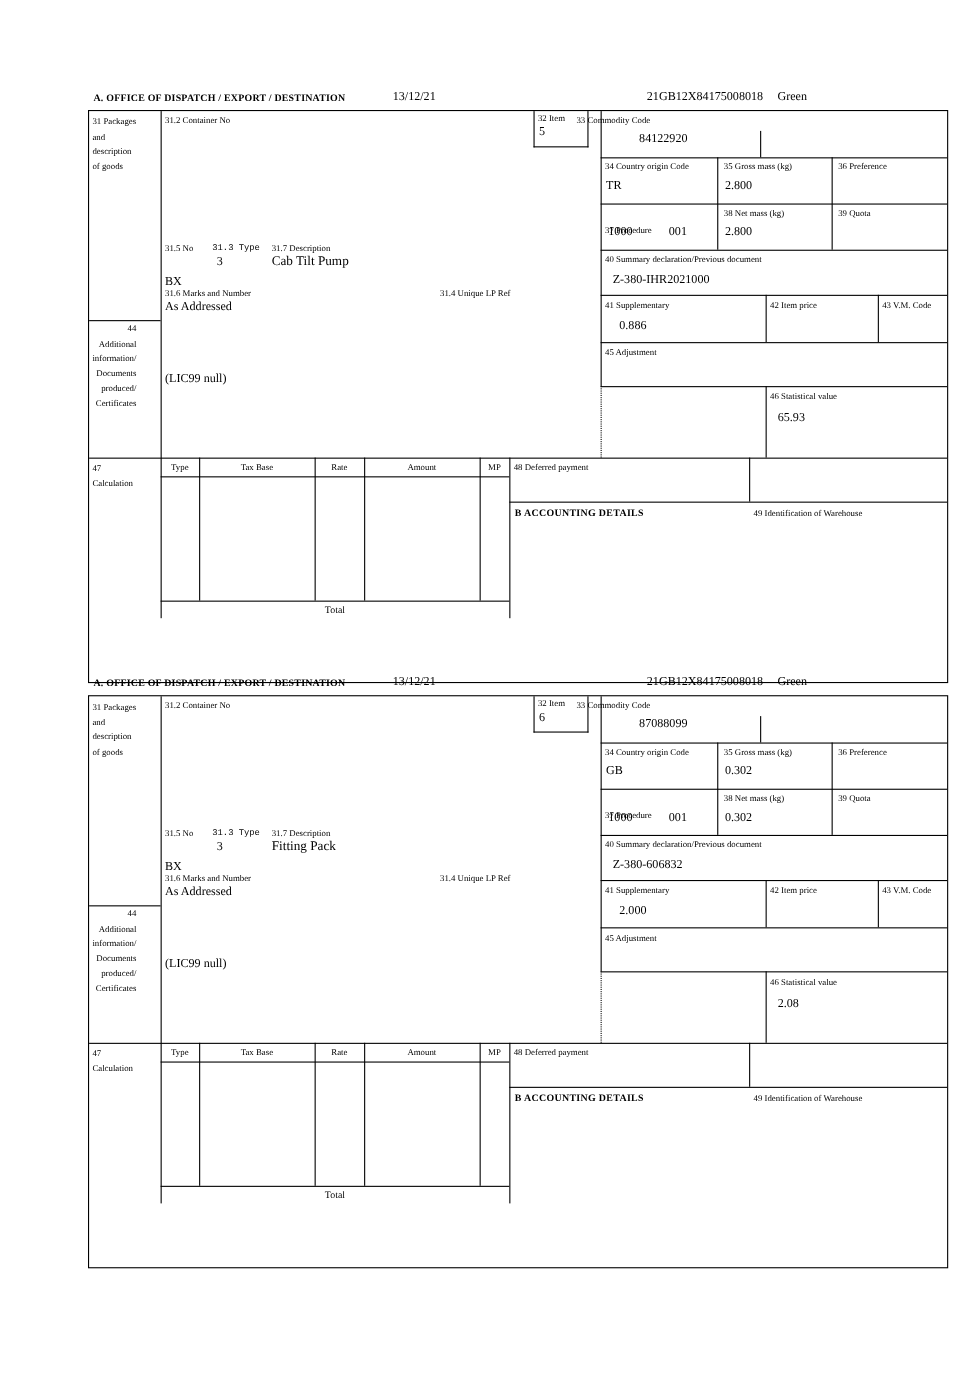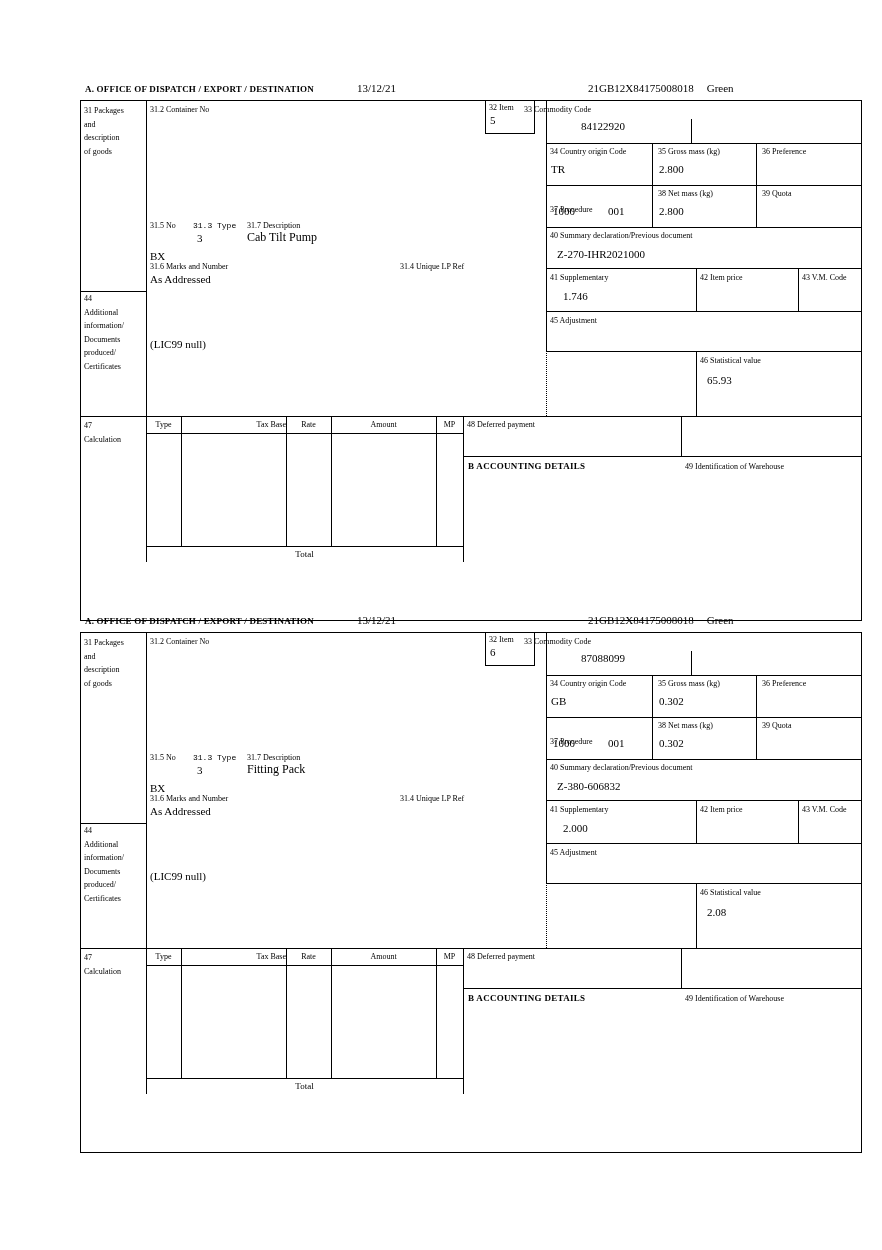--- a/index.html
+++ b/index.html
@@ -140,7 +140,7 @@
     <div class="sl pl39">39 Quota</div>
 
     <div class="sl pl40">40 Summary declaration/Previous document</div>
-    <div class="val pv40">Z-270-IHR2021000</div>
+    <div class="val pv40">Z-380-IHR2021000</div>
 
     <div class="sl pl315">31.5 No</div>
     <div class="sl pl313">31.3 Type</div>

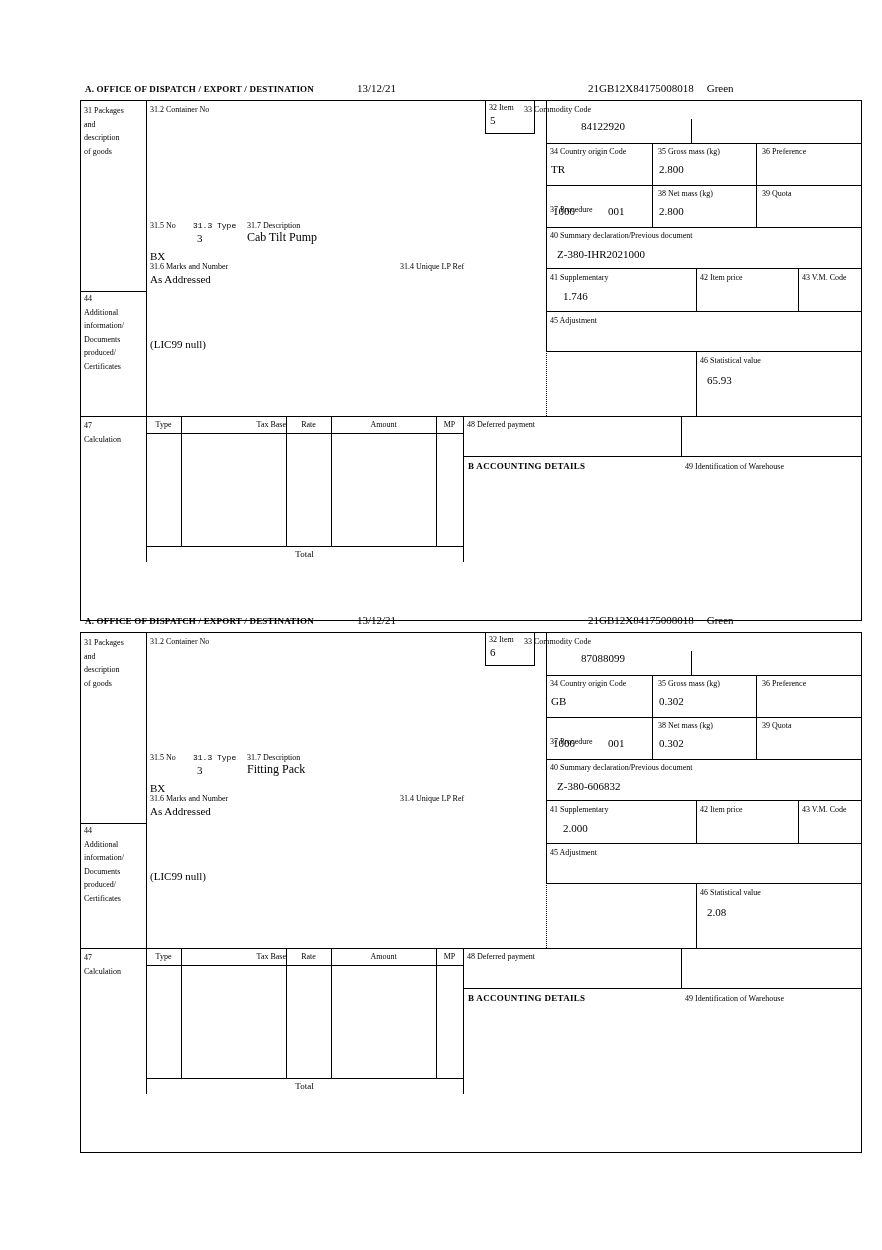--- a/index.html
+++ b/index.html
@@ -64,7 +64,7 @@
   .pl316{left:69px;top:161px;} .pl314{left:319px;top:161px;} .pv316{left:69px;top:172px;}
   .pl41{left:469px;top:172px;} .pv41{left:482px;top:189px;}
   .pl42{left:619px;top:172px;} .pl43{left:721px;top:172px;}
-  .pl44{left:3px;top:191px;}  .pv44{left:69px;top:193px;margin-top:44px;}
+  .pl44{left:3px;top:191px;text-align:right;}  .pv44{left:69px;top:193px;margin-top:44px;}
   .pl45{left:469px;top:215px;}
   .pl46{left:619px;top:255px;} .pv46{left:626px;top:273px;}
   .pl47{left:3px;top:318px;}

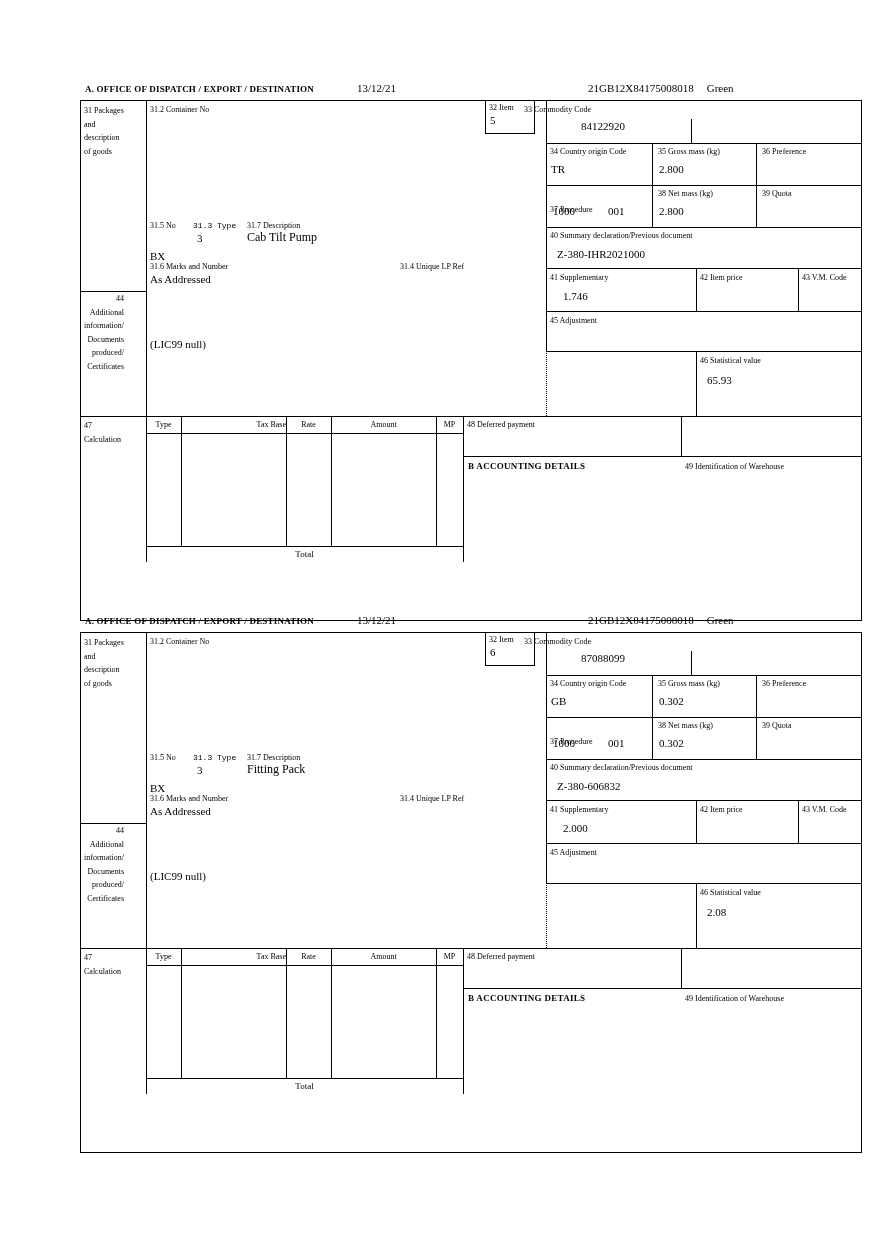--- a/index.html
+++ b/index.html
@@ -154,7 +154,7 @@
     <div class="val pv316">As Addressed</div>
 
     <div class="sl pl41">41 Supplementary</div>
-    <div class="val pv41">1.746</div>
+    <div class="val pv41">0.886</div>
     <div class="sl pl42">42 Item price</div>
     <div class="sl pl43">43 V.M. Code</div>
 

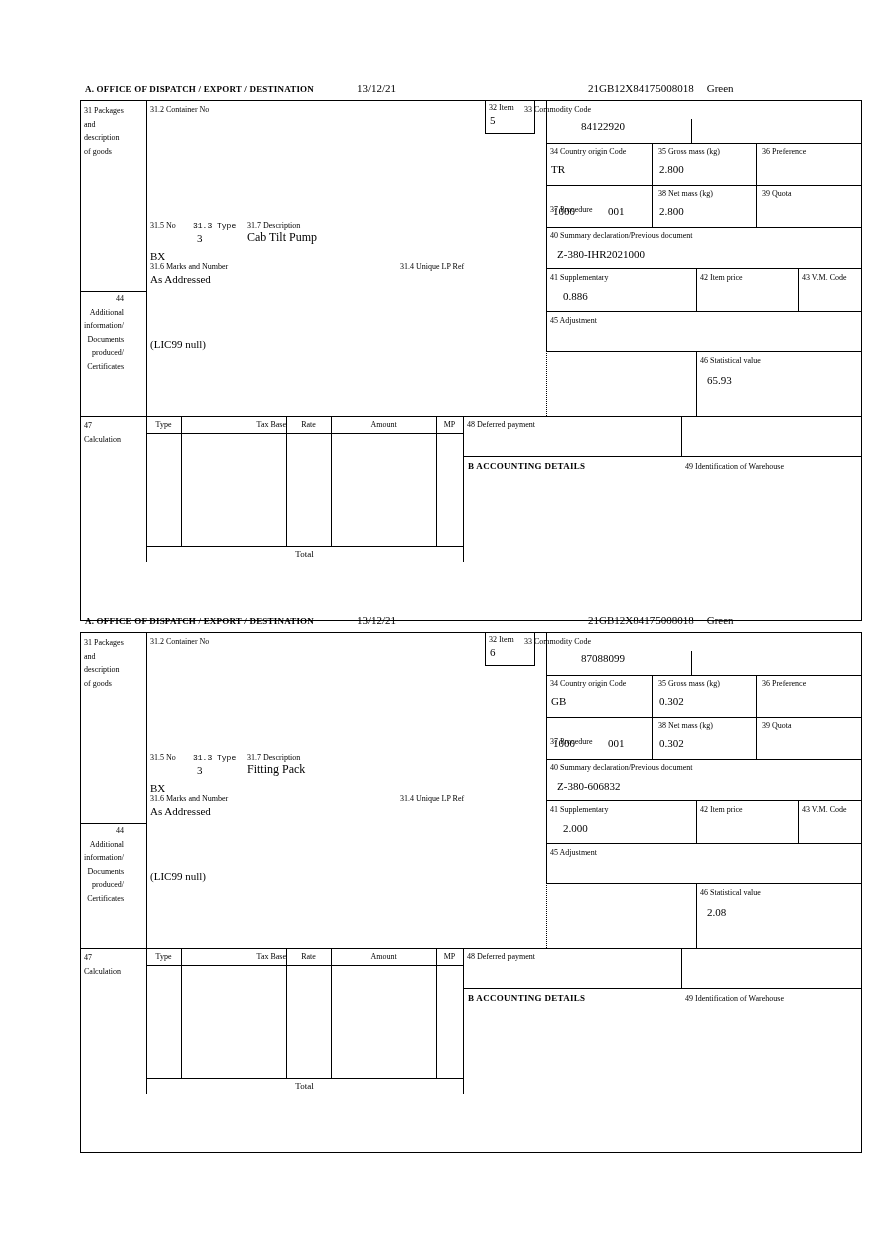--- a/index.html
+++ b/index.html
@@ -69,7 +69,7 @@
   .pl46{left:619px;top:255px;} .pv46{left:626px;top:273px;}
   .pl47{left:3px;top:318px;}
   .pc1{left:65px;top:319px;width:35px;text-align:center;}
-  .pc2{left:100px;top:319px;width:105px;text-align:right;}
+  .pc2{left:100px;top:319px;width:105px;text-align:center;}
   .pc3{left:205px;top:319px;width:45px;text-align:center;}
   .pc4{left:250px;top:319px;width:105px;text-align:center;}
   .pc5{left:355px;top:319px;width:27px;text-align:center;}

